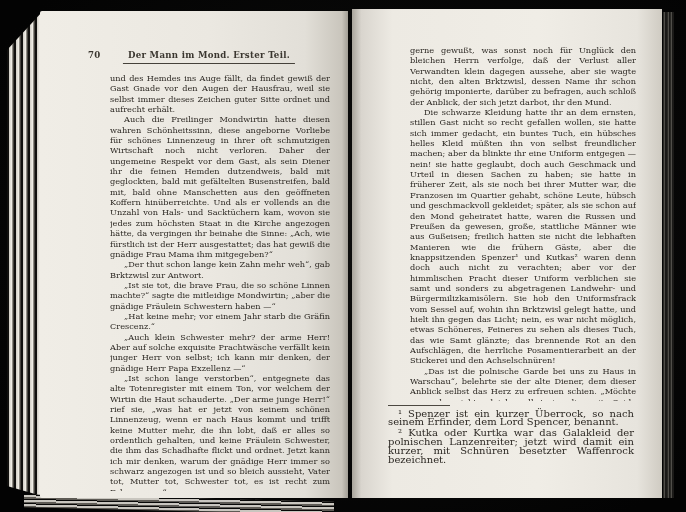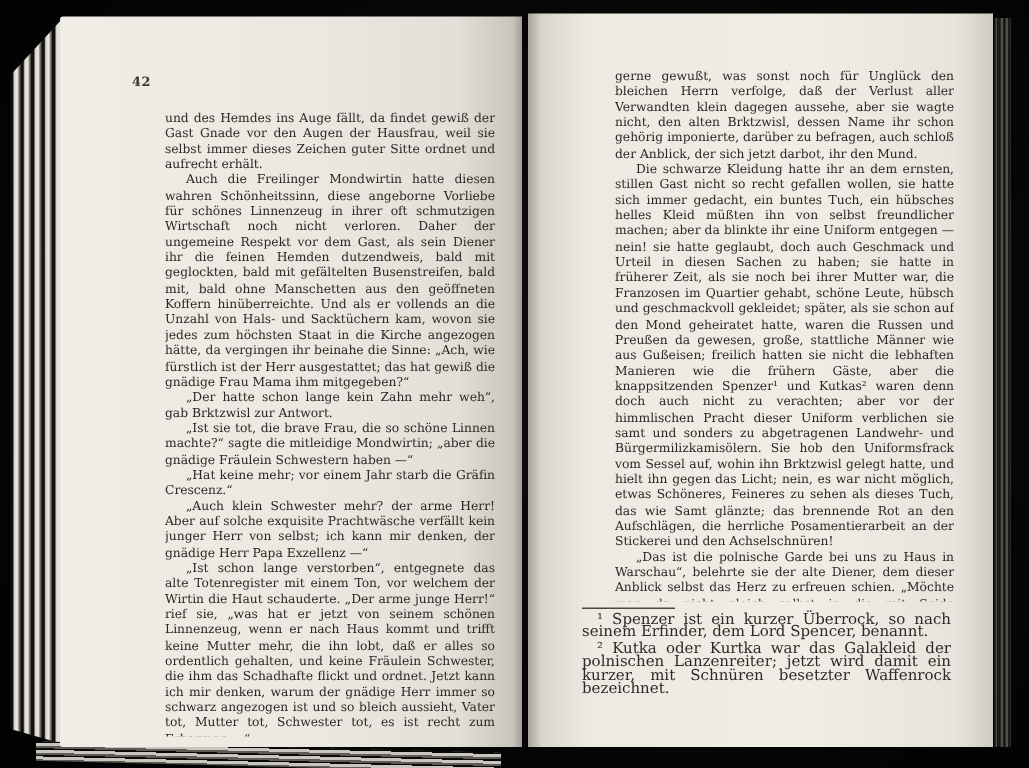--- a/index.html
+++ b/index.html
@@ -70,7 +70,7 @@
   <div class="page page-left">
     <div class="inner-left">
       <div class="header">
-        <span class="num-left">42</span>
+        <span class="num-left">70</span>
       </div>
       <div class="body body-left">
         <p>und des Hemdes ins Auge fällt, da findet gewiß der Gast Gnade vor den Augen der Hausfrau, weil sie selbst immer dieses Zeichen guter Sitte ordnet und aufrecht erhält.</p>

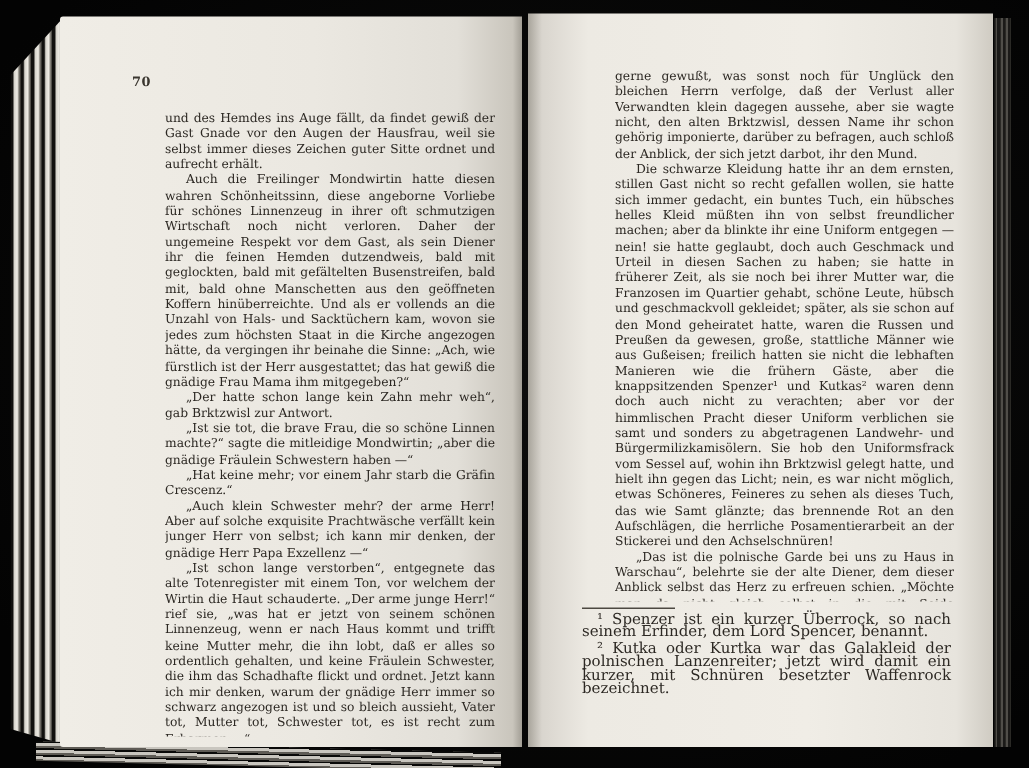--- a/index.html
+++ b/index.html
@@ -71,6 +71,7 @@
     <div class="inner-left">
       <div class="header">
         <span class="num-left">70</span>
+        <span class="title">Der Mann im Mond.  Erster Teil.</span>
       </div>
       <div class="body body-left">
         <p>und des Hemdes ins Auge fällt, da findet gewiß der Gast Gnade vor den Augen der Hausfrau, weil sie selbst immer dieses Zeichen guter Sitte ordnet und aufrecht erhält.</p>

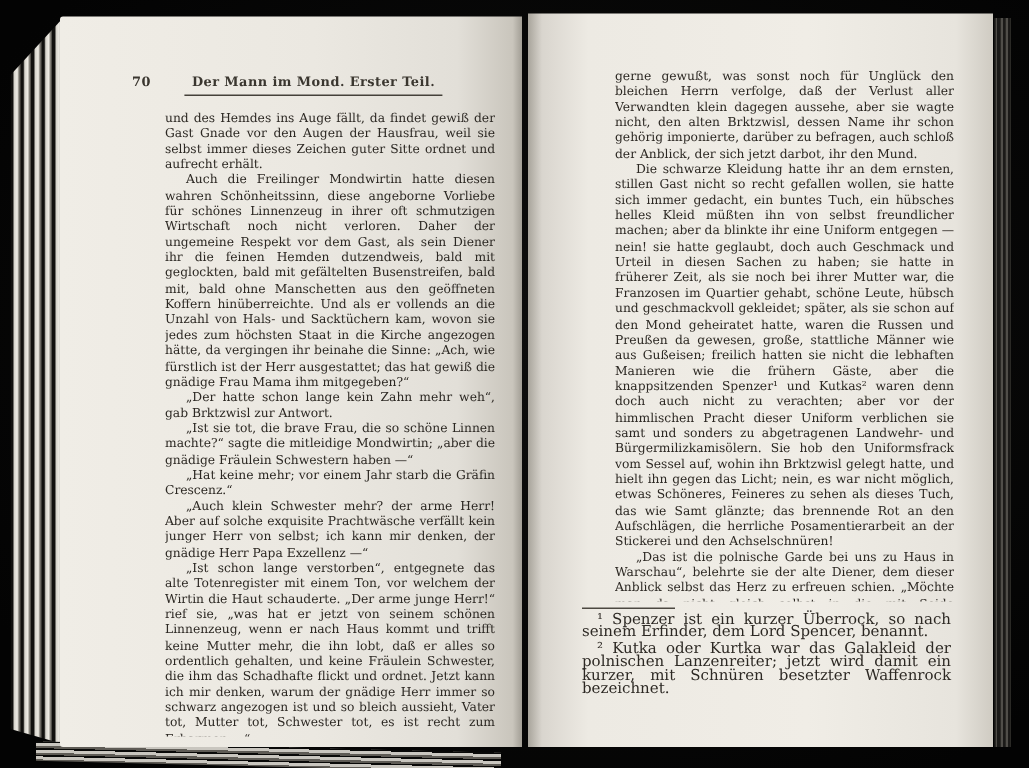--- a/index.html
+++ b/index.html
@@ -76,7 +76,7 @@
       <div class="body body-left">
         <p>und des Hemdes ins Auge fällt, da findet gewiß der Gast Gnade vor den Augen der Hausfrau, weil sie selbst immer dieses Zeichen guter Sitte ordnet und aufrecht erhält.</p>
         <p class="ind">Auch die Freilinger Mondwirtin hatte diesen wahren Schönheitssinn, diese angeborne Vorliebe für schönes Linnenzeug in ihrer oft schmutzigen Wirtschaft noch nicht verloren. Daher der ungemeine Respekt vor dem Gast, als sein Diener ihr die feinen Hemden dutzendweis, bald mit geglockten, bald mit gefältelten Busenstreifen, bald mit, bald ohne Manschetten aus den geöffneten Koffern hinüberreichte. Und als er vollends an die Unzahl von Hals- und Sacktüchern kam, wovon sie jedes zum höchsten Staat in die Kirche angezogen hätte, da vergingen ihr beinahe die Sinne: „Ach, wie fürstlich ist der Herr ausgestattet; das hat gewiß die gnädige Frau Mama ihm mitgegeben?“</p>
-        <p class="ind">„Der hatte schon lange kein Zahn mehr weh“, gab Brktzwisl zur Antwort.</p>
+        <p class="ind">„Der thut schon lange kein Zahn mehr weh“, gab Brktzwisl zur Antwort.</p>
         <p class="ind">„Ist sie tot, die brave Frau, die so schöne Linnen machte?“ sagte die mitleidige Mondwirtin; „aber die gnädige Fräulein Schwestern haben —“</p>
         <p class="ind">„Hat keine mehr; vor einem Jahr starb die Gräfin Crescenz.“</p>
         <p class="ind">„Auch klein Schwester mehr? der arme Herr! Aber auf solche exquisite Prachtwäsche verfällt kein junger Herr von selbst; ich kann mir denken, der gnädige Herr Papa Exzellenz —“</p>

